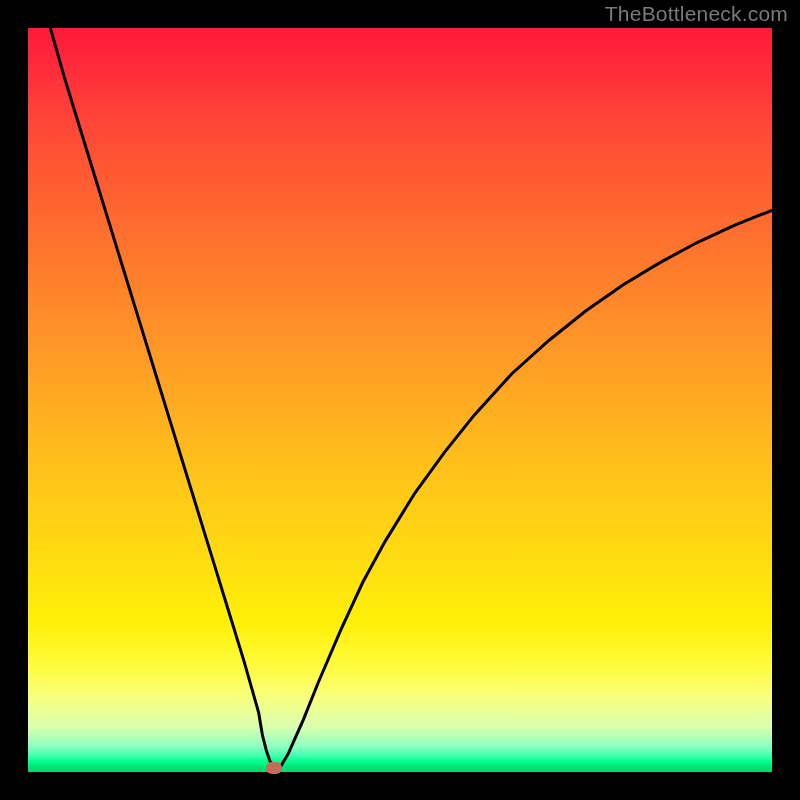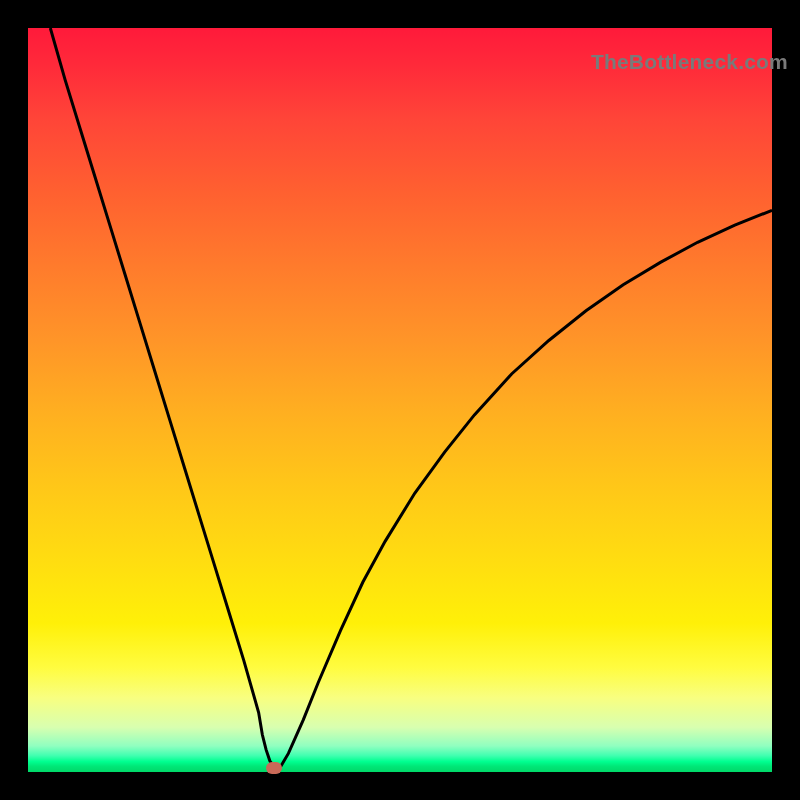--- a/index.html
+++ b/index.html
@@ -21,10 +21,9 @@
     right: 12px;
     color: #7a7a7a;
     font-size: 21px;
-    font-weight: 700;
+    font-weight: 400;
     z-index: 10;
     letter-spacing: 0.2px;
-    margin-top: 48px;
   }
   .plot-frame {
     position: absolute;

